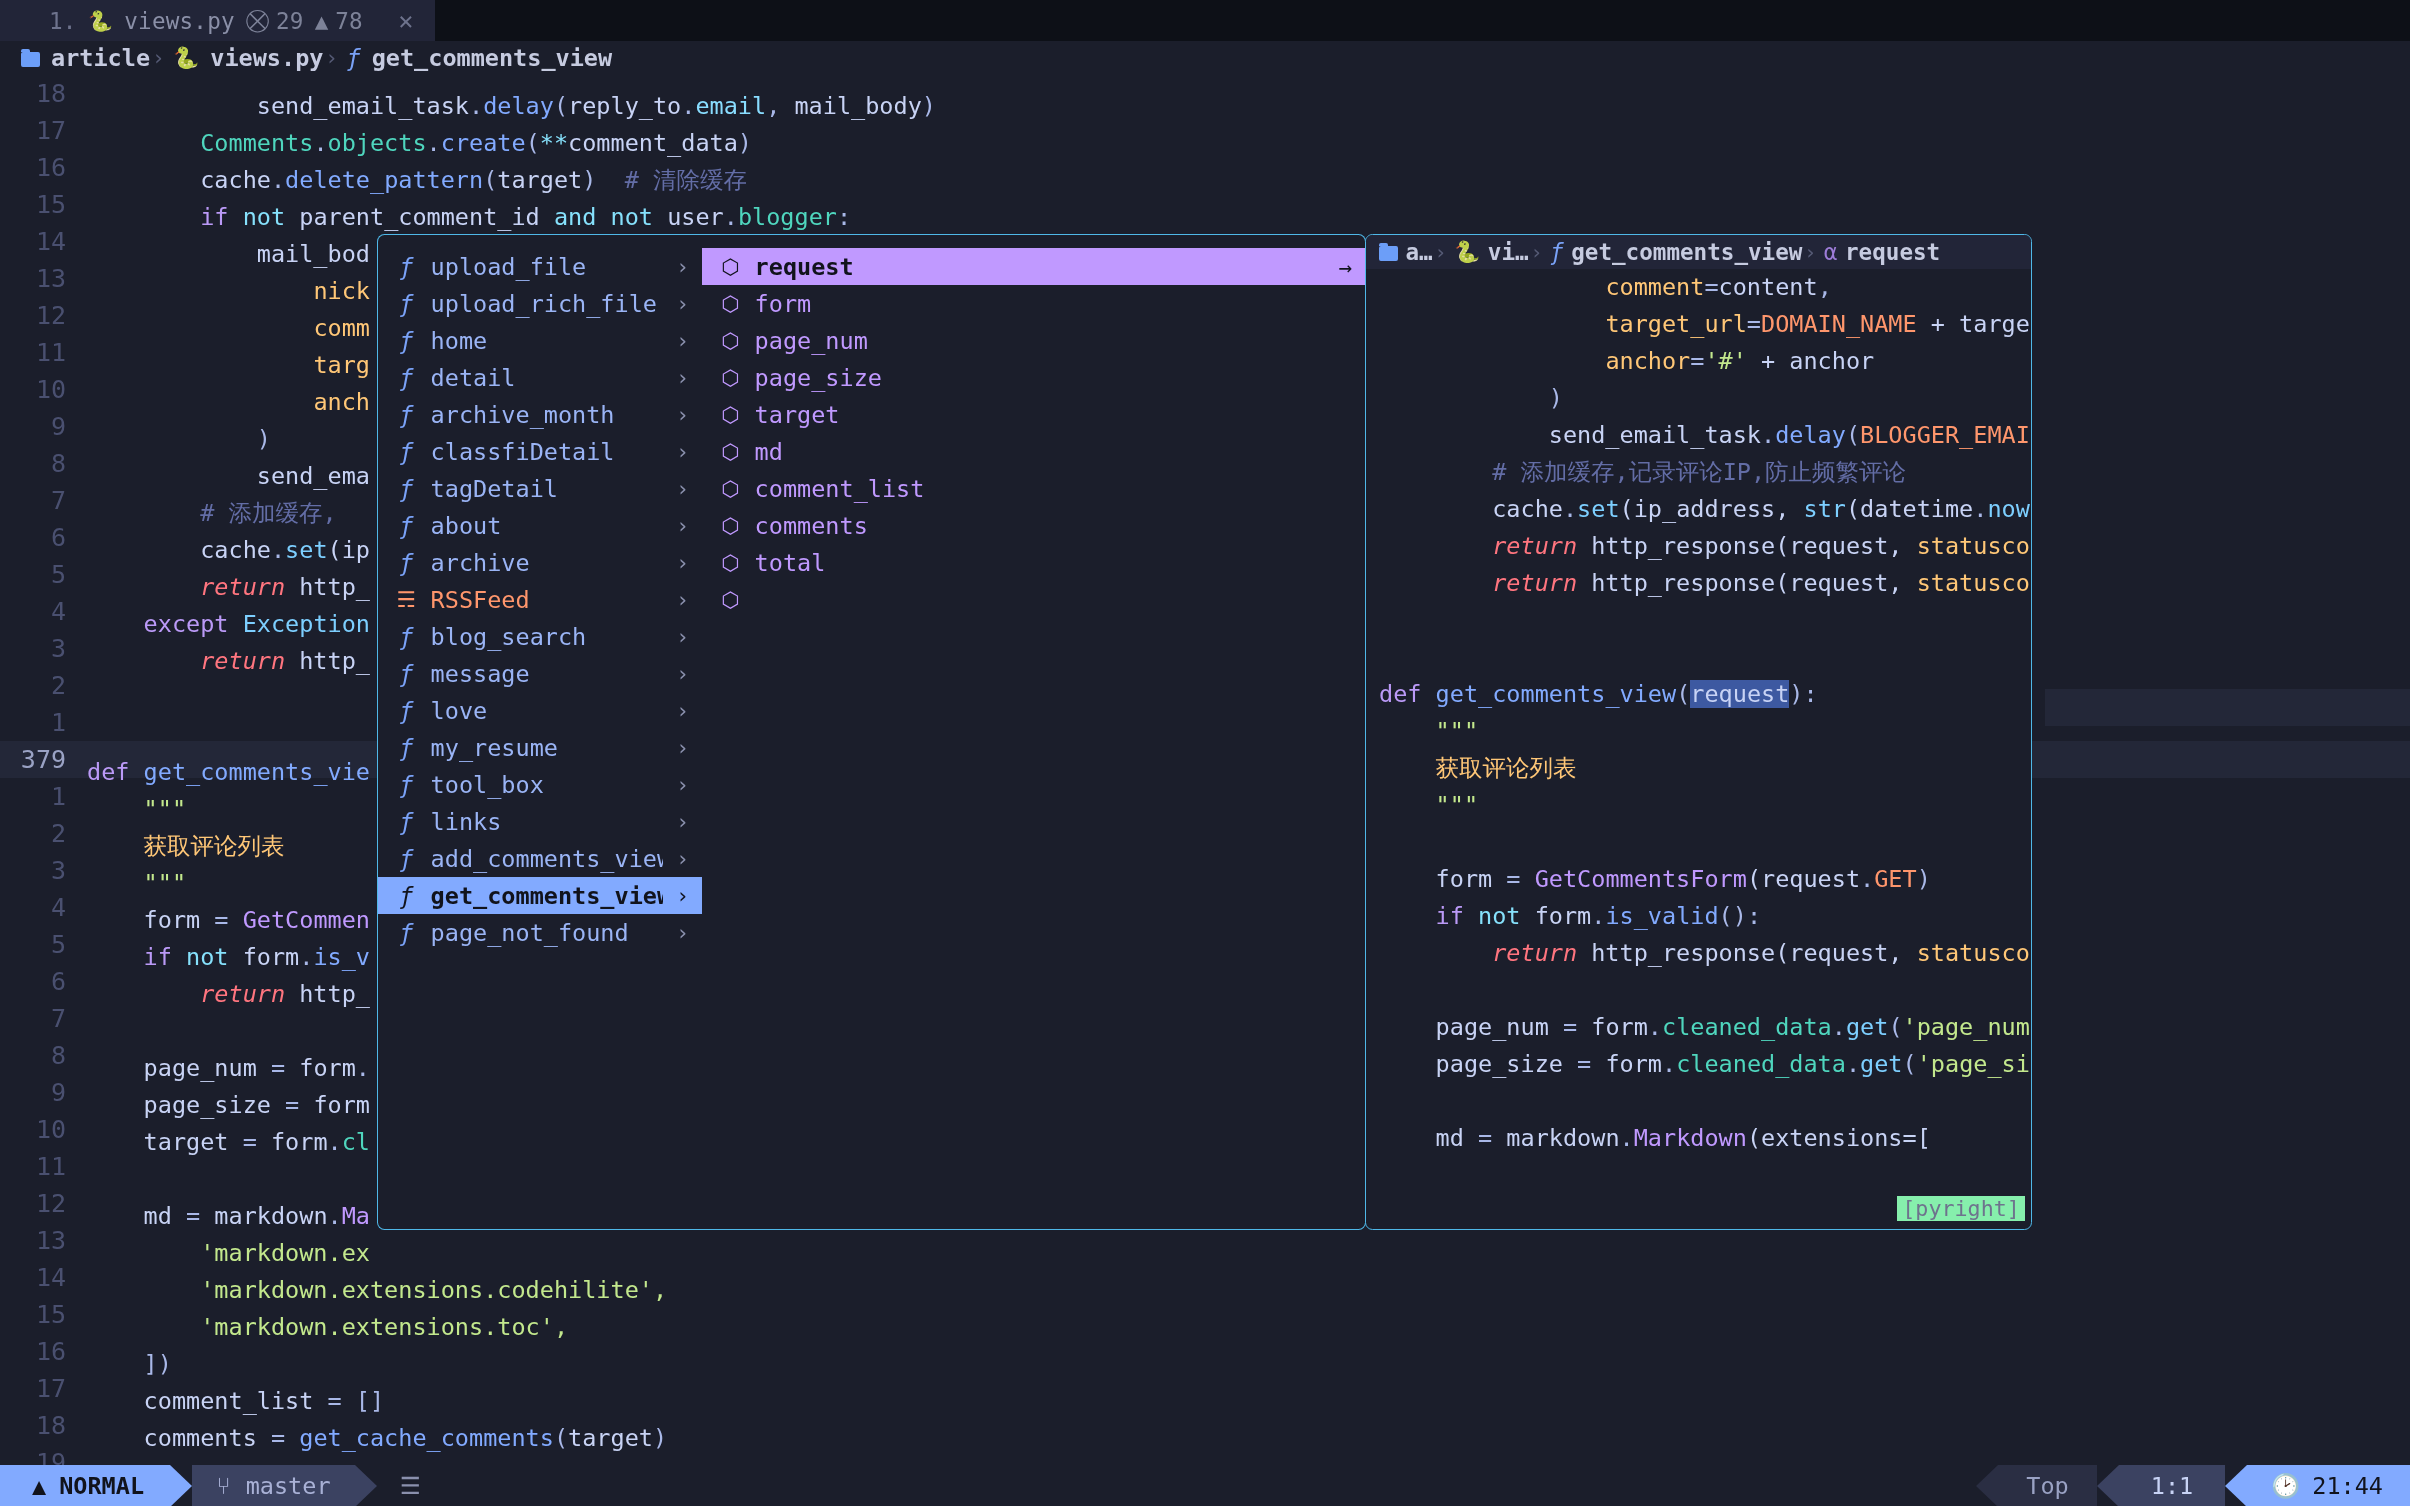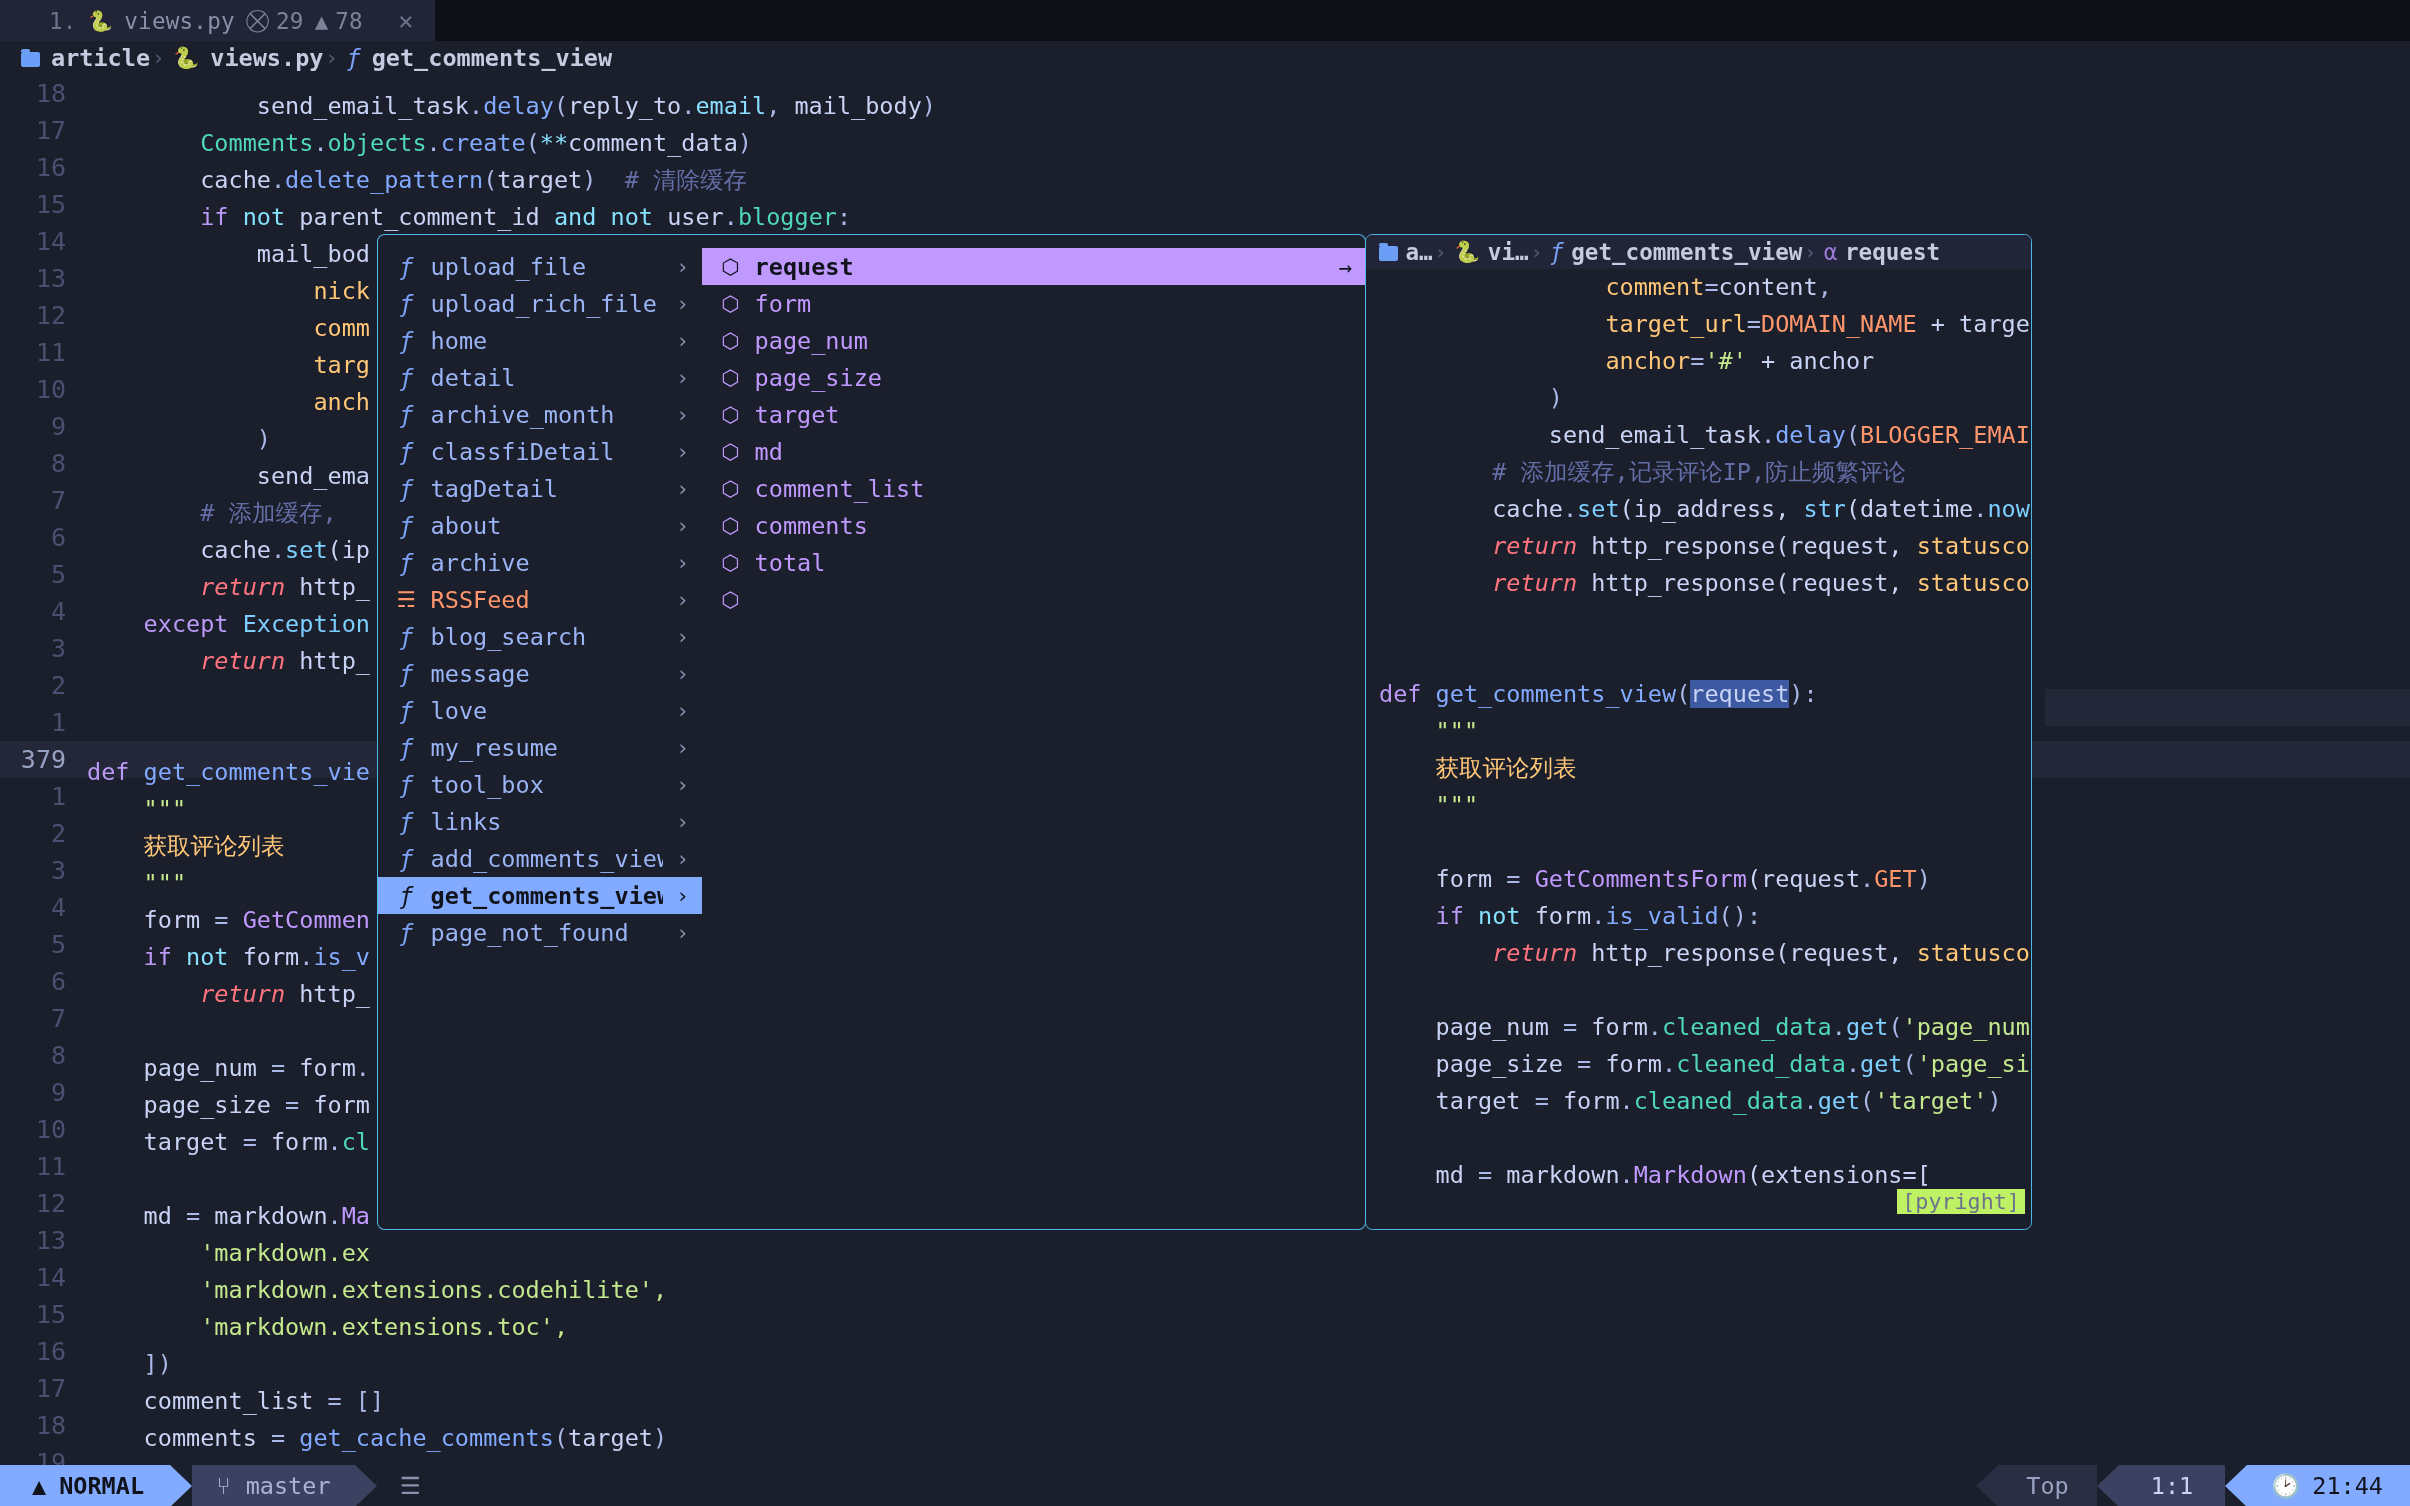--- a/index.html
+++ b/index.html
@@ -382,7 +382,6 @@
       <div class="pvline">&nbsp;</div>
       <div class="pvline"><span class="id">    </span><span class="id">page_num</span><span class="punct"> = </span><span class="id">form</span><span class="punct">.</span><span class="cls">cleaned_data</span><span class="punct">.</span><span class="meth">get</span><span class="punct">(</span><span class="str">'page_num</span></div>
       <div class="pvline"><span class="id">    </span><span class="id">page_size</span><span class="punct"> = </span><span class="id">form</span><span class="punct">.</span><span class="cls">cleaned_data</span><span class="punct">.</span><span class="meth">get</span><span class="punct">(</span><span class="str">'page_si</span></div>
-      <div class="pvline"><span class="id">    </span><span class="id">target</span><span class="punct"> = </span><span class="id">form</span><span class="punct">.</span><span class="cls">cleaned_data</span><span class="punct">.</span><span class="meth">get</span><span class="punct">(</span><span class="str">'target'</span><span class="punct">)</span></div>
       <div class="pvline">&nbsp;</div>
       <div class="pvline"><span class="id">    </span><span class="id">md</span><span class="punct"> = </span><span class="id">markdown</span><span class="punct">.</span><span class="purp">Markdown</span><span class="id">(extensions=[</span></div>
     </div>

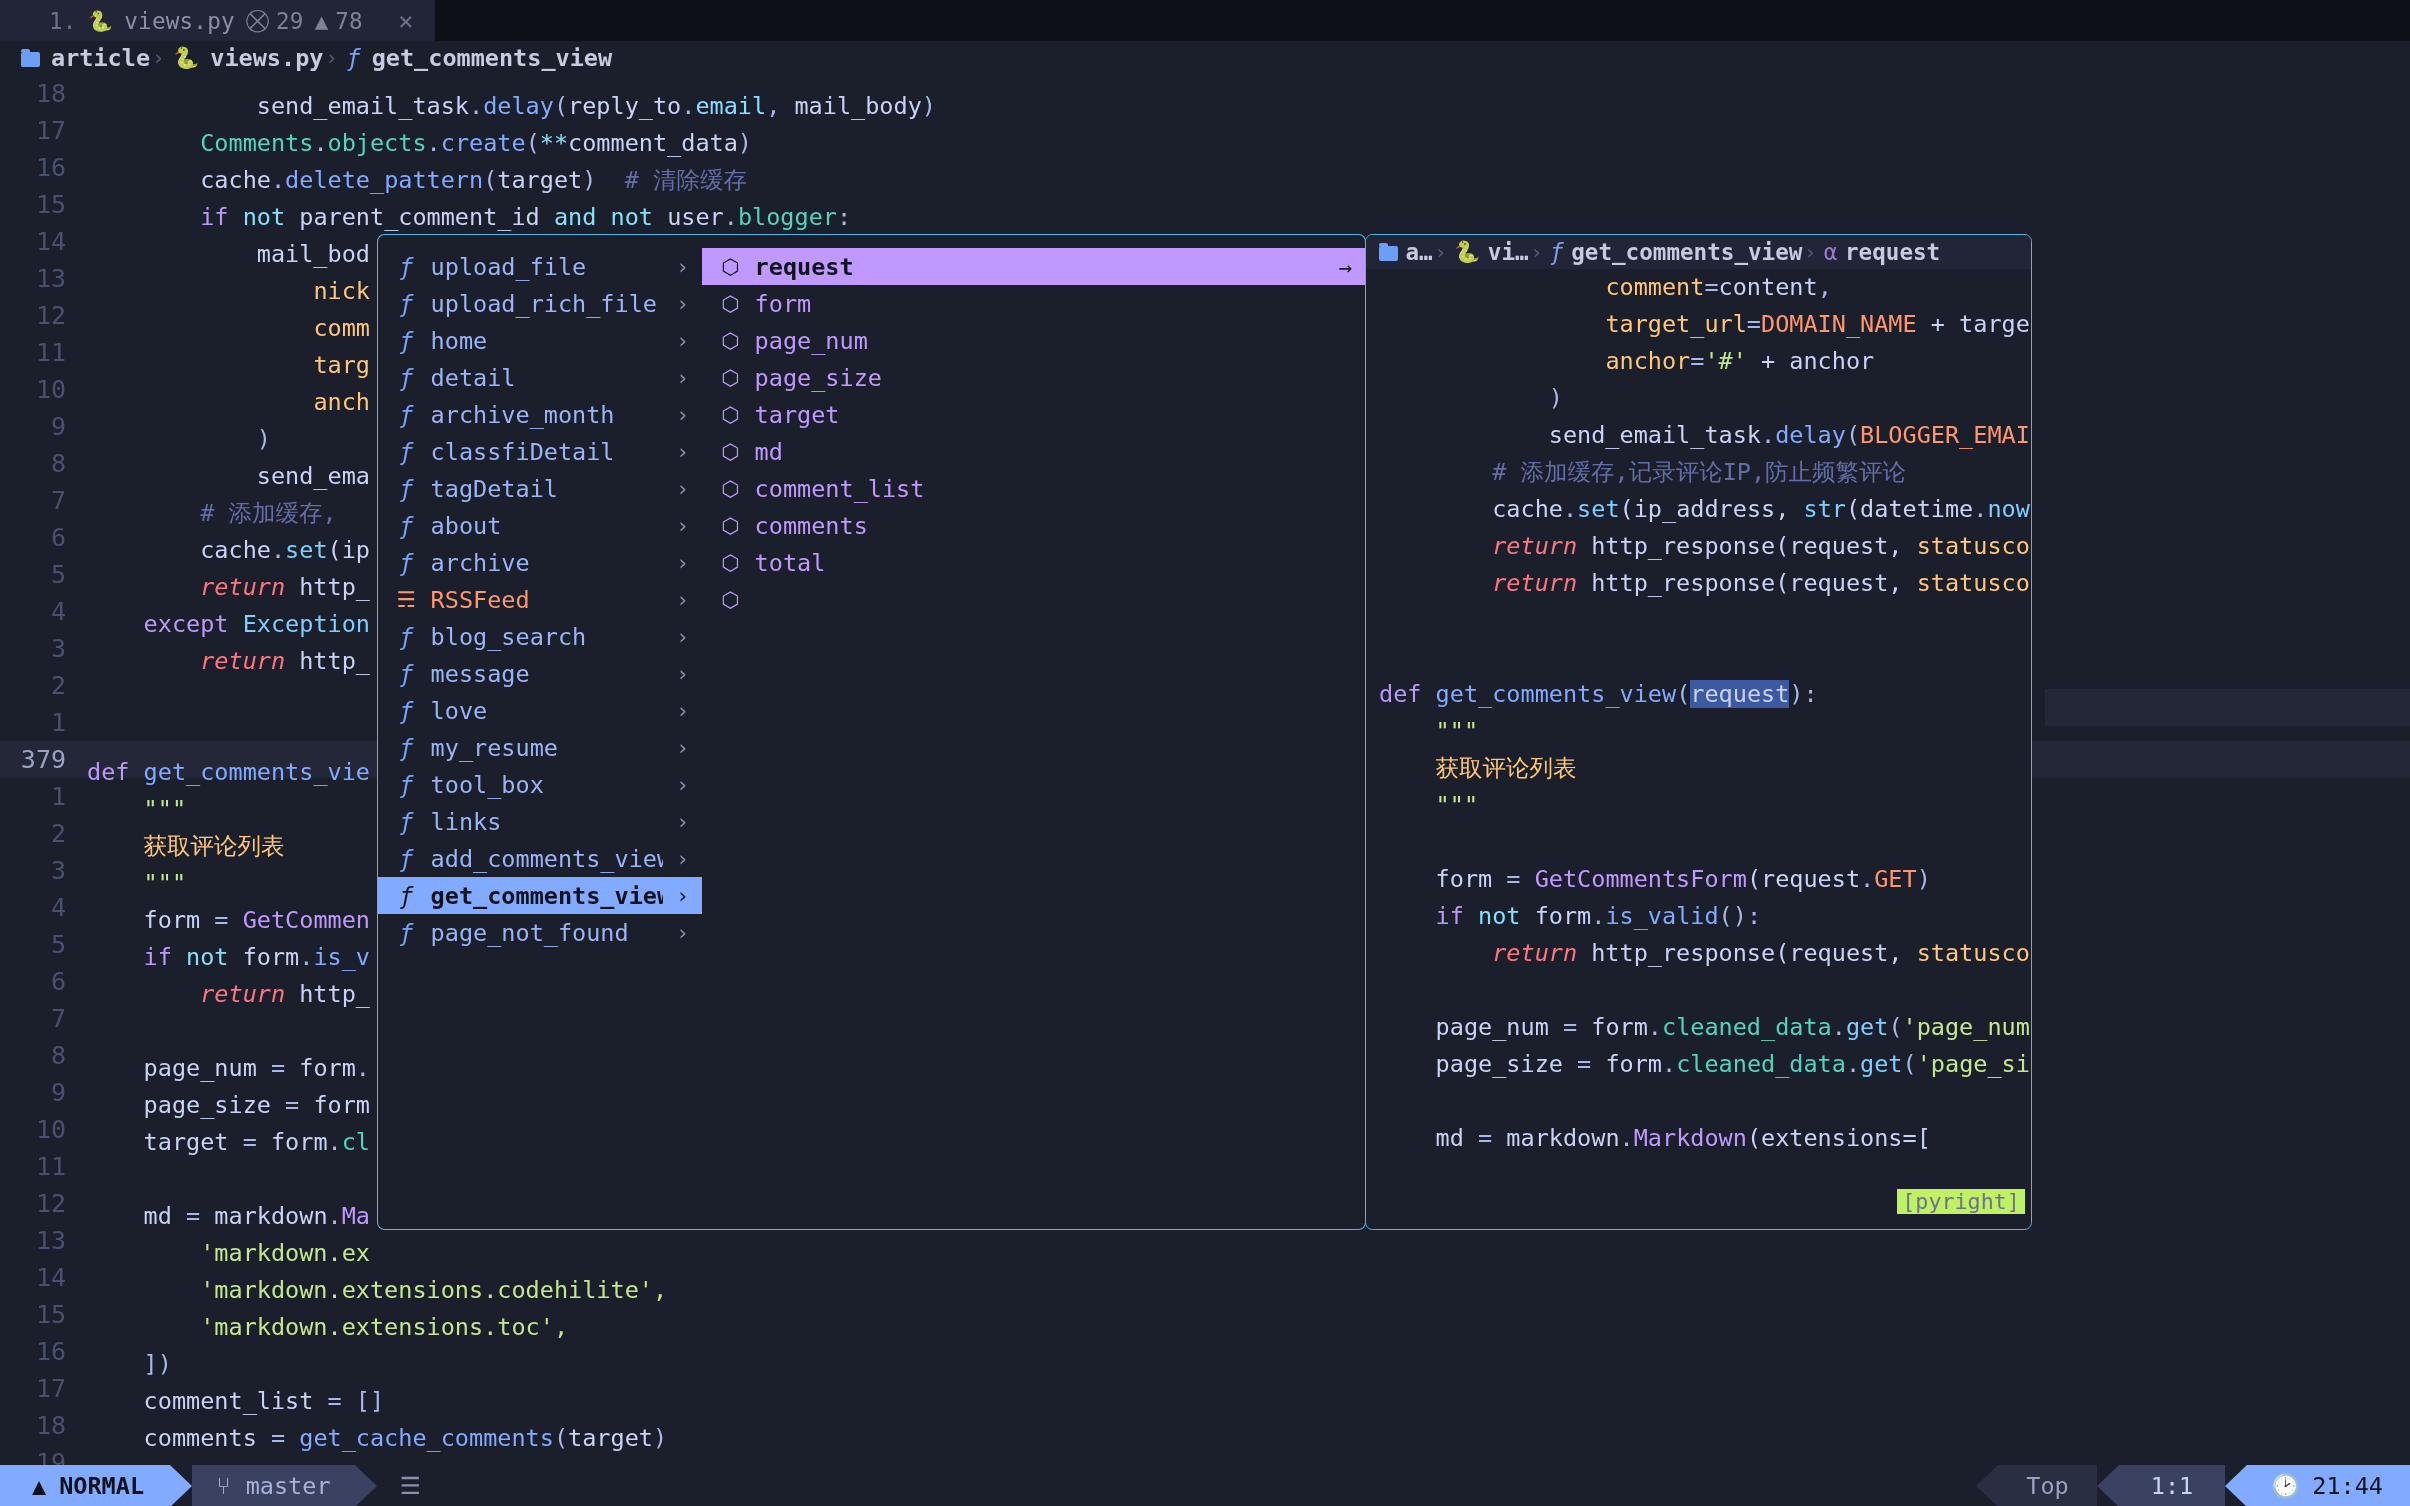--- a/index.html
+++ b/index.html
@@ -116,8 +116,8 @@
   .pvhead .crumb{display:flex;align-items:center;gap:7.5px;}
   .pvline{height:37px;line-height:37px;font-size:23.5px;white-space:pre;padding-left:13px;overflow:hidden;}
   .pvtag{
-    position:absolute;right:5.6px;bottom:15px;color:#6e738d;font-size:21.7px;
-    background:#bef264;padding:0 5.6px;
+    position:absolute;right:5.6px;bottom:8px;color:#6e738d;font-size:21.7px;
+    background:#86efac;padding:0 5.6px;
   }
   .selword{background:#3d59a1;color:#c8d3f5;}
   

